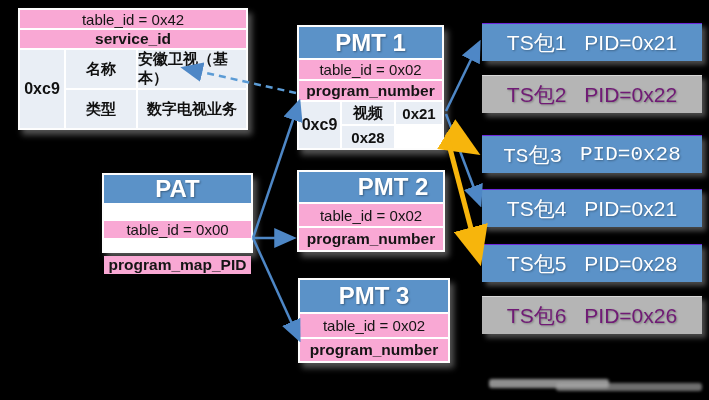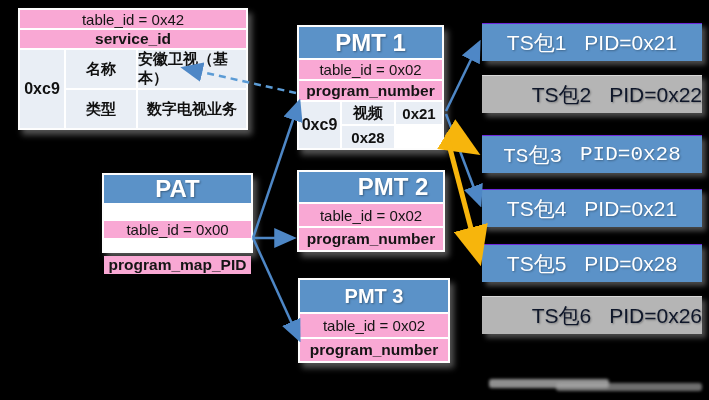--- a/index.html
+++ b/index.html
@@ -48,7 +48,7 @@
     color:#fff; font-size:21px;
     text-shadow:1px 1px 2px rgba(0,0,0,0.3);
   }
-  .ts.gray { background:#b5b5b5; color:#0f172a; border-top:1px solid #d8d8d8;justify-content:flex-end; }
+  .ts.gray { background:#b5b5b5; color:#701a75; border-top:1px solid #d8d8d8; }
 
   
   svg.overlay { position:absolute; left:0; top:0; pointer-events:none; }

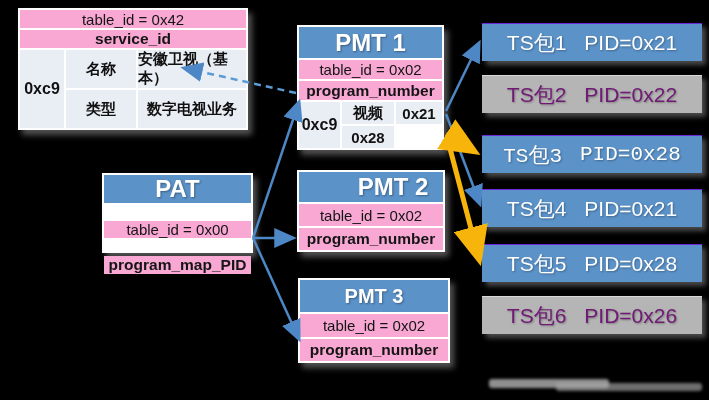--- a/index.html
+++ b/index.html
@@ -100,7 +100,7 @@
   </div>
 
   <div class="tbox" style="left:298px; top:278px; width:152px; height:85px;">
-    <div class="hdr" style="height:34px; font-size:20px;">PMT 3</div>
+    <div class="hdr" style="height:34px; font-size:24px;">PMT 3</div>
     <div class="row" style="flex:1;">table_id = 0x02</div>
     <div class="row bold" style="flex:1;">program_number</div>
   </div>

